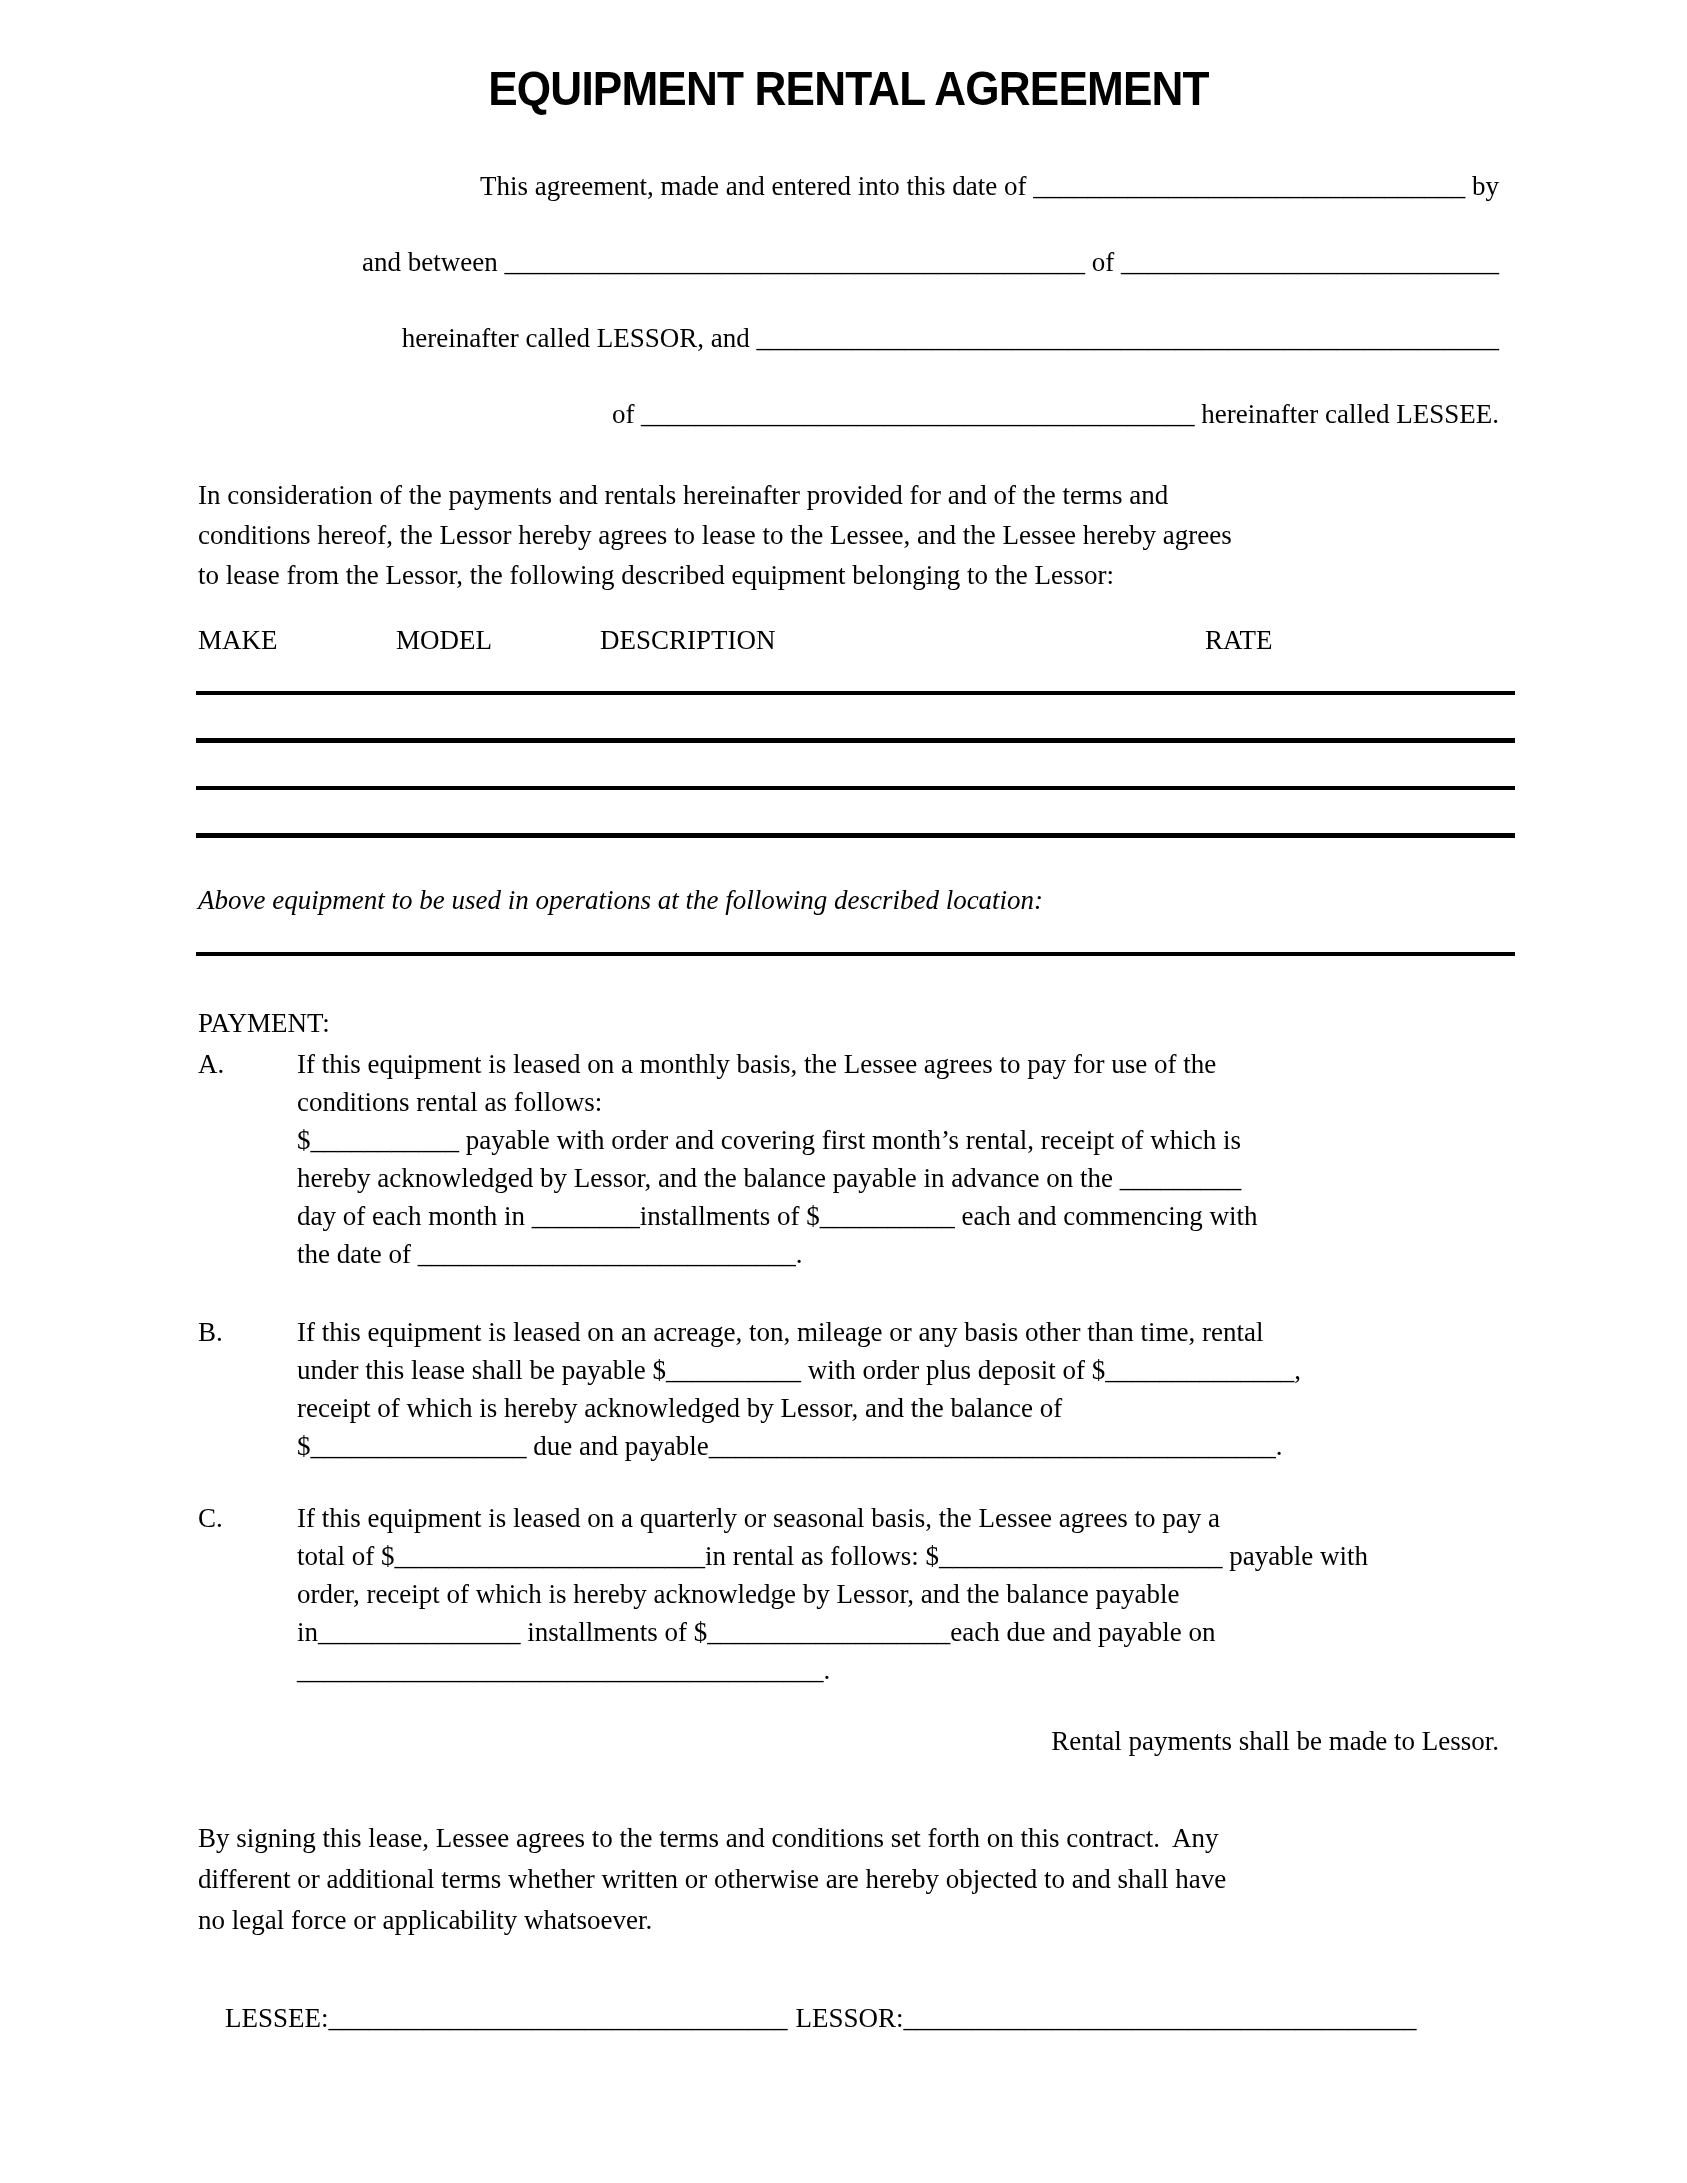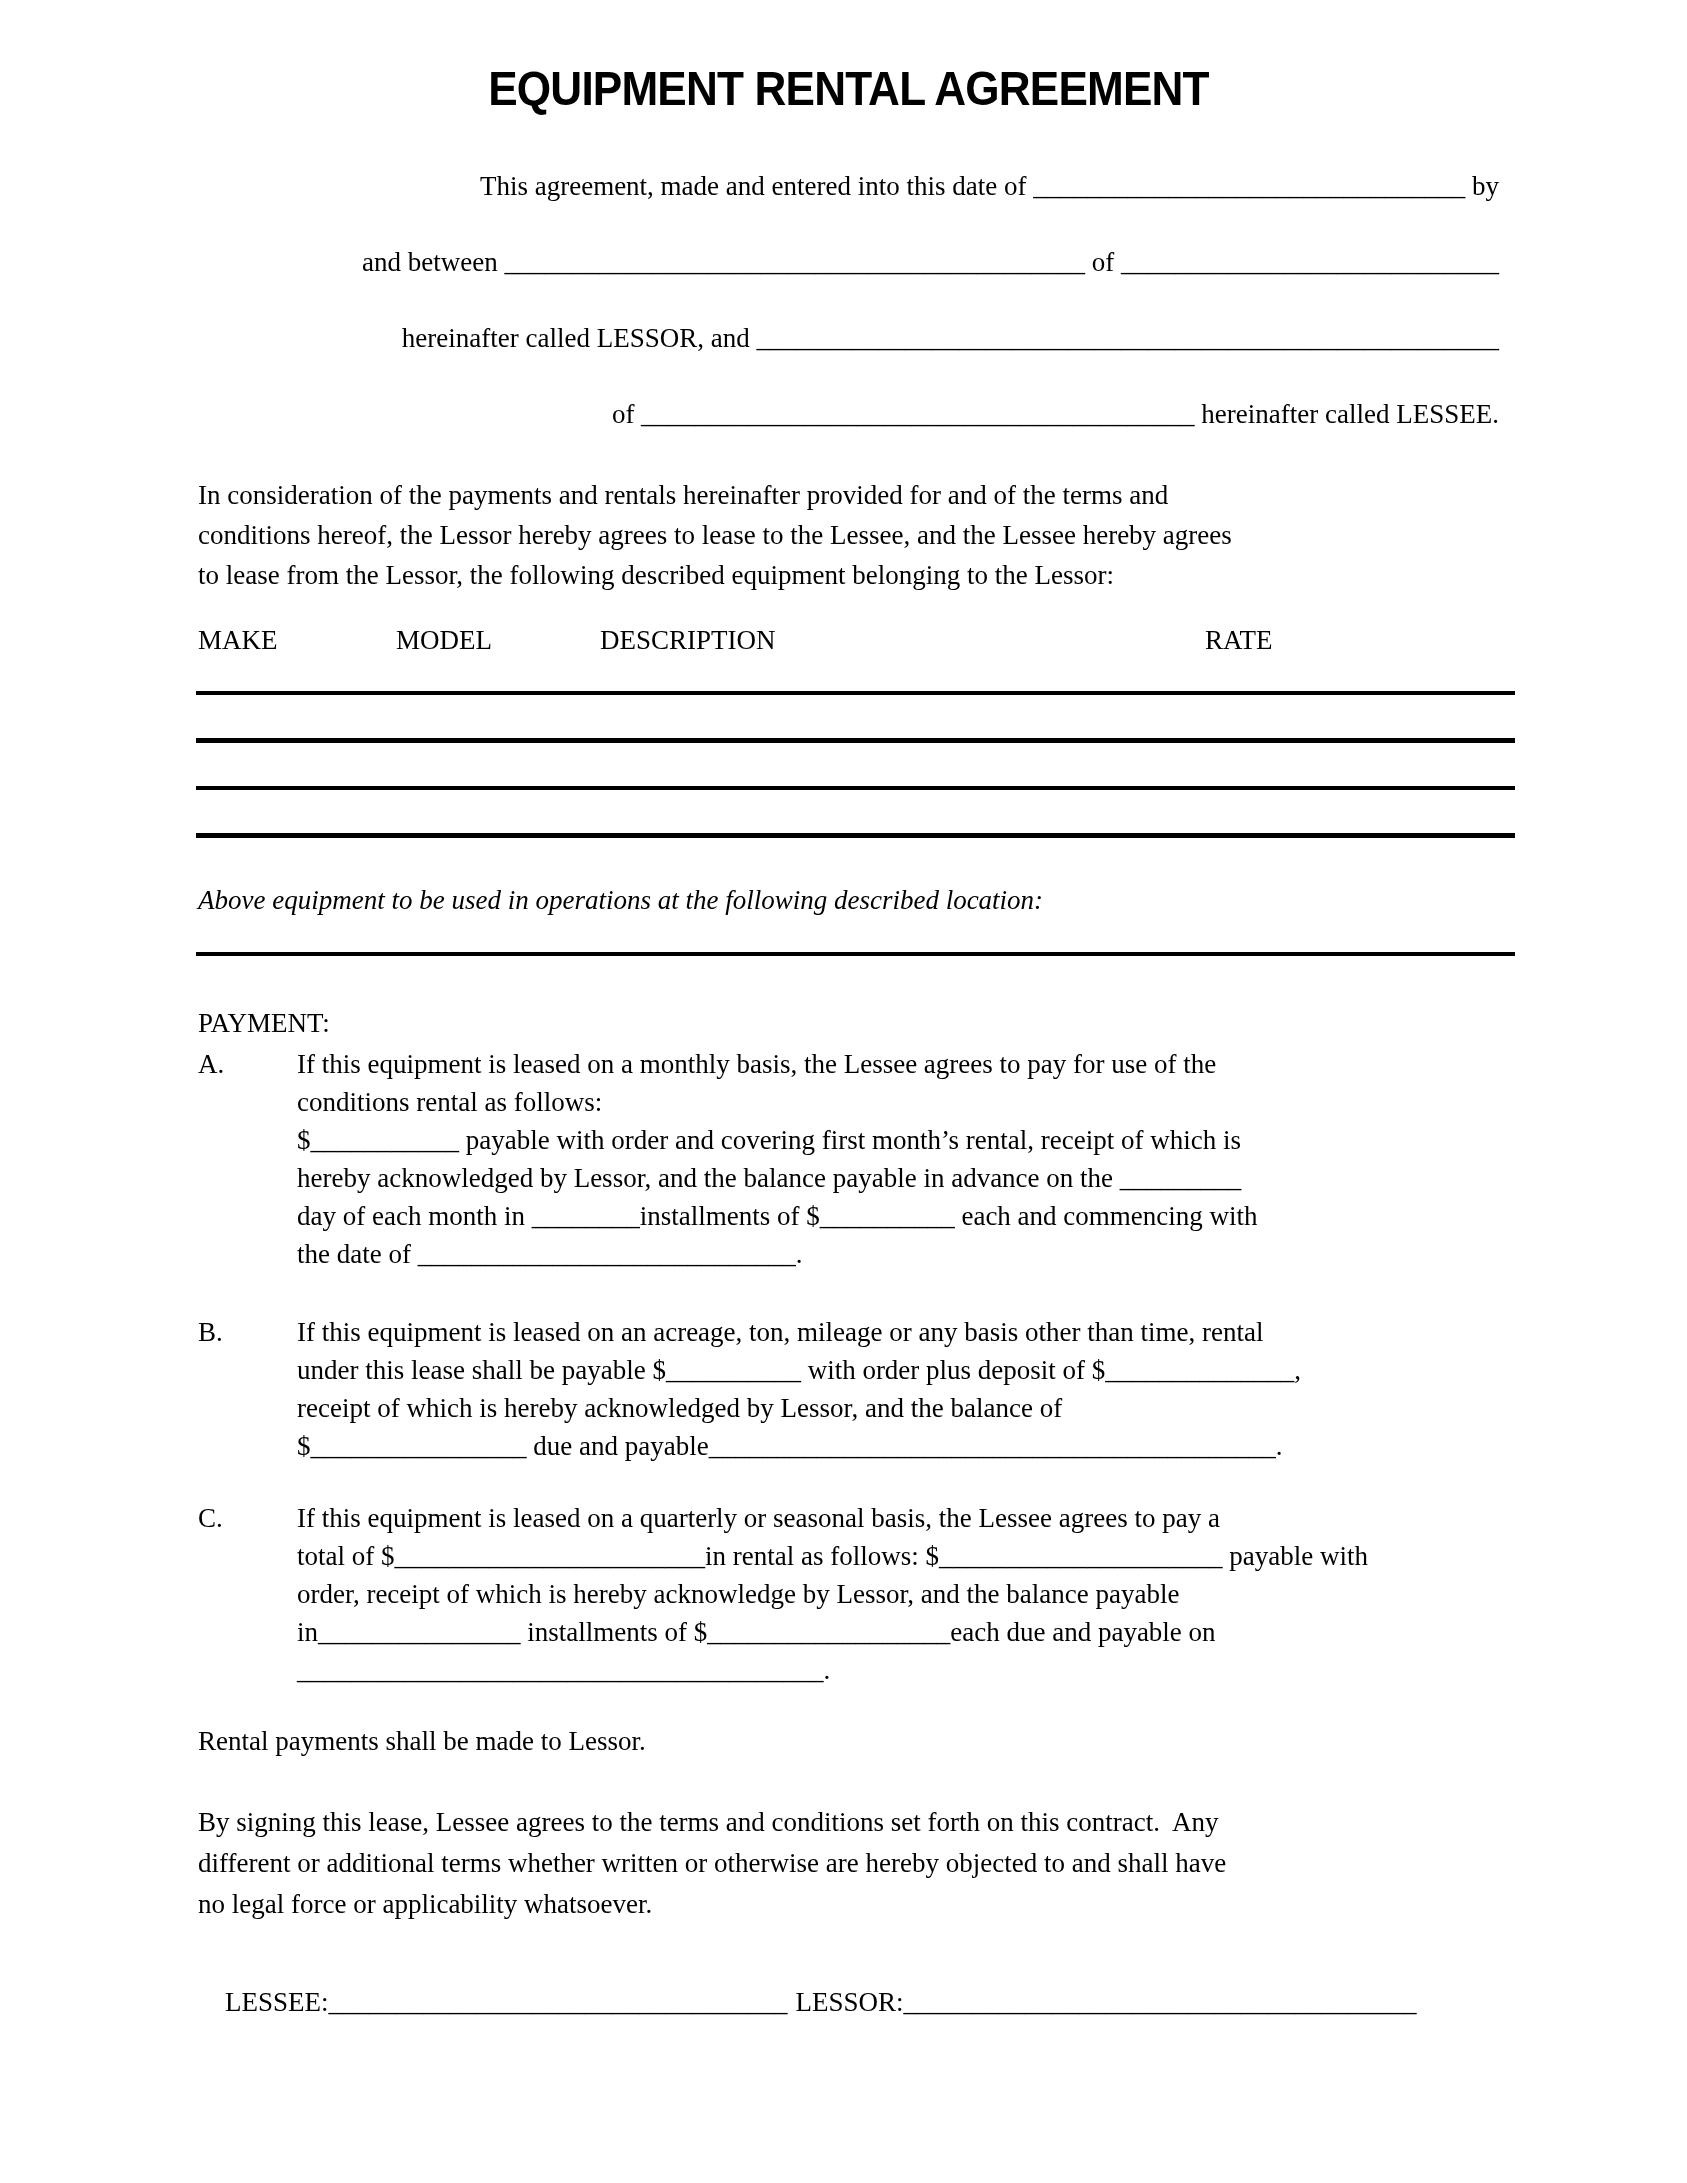--- a/index.html
+++ b/index.html
@@ -82,7 +82,7 @@
   .clause-a { margin-top: 6.1px; }
   .clause-b { margin-top: 40px; }
   .clause-c { margin-top: 34px; }
-  .note { margin-top: 37px; }
+  .note { margin-top: 37px; text-align: right; }
   .signing { margin-top: 45px; }
   .signing .line { line-height: 41px; }
   .sig-row {

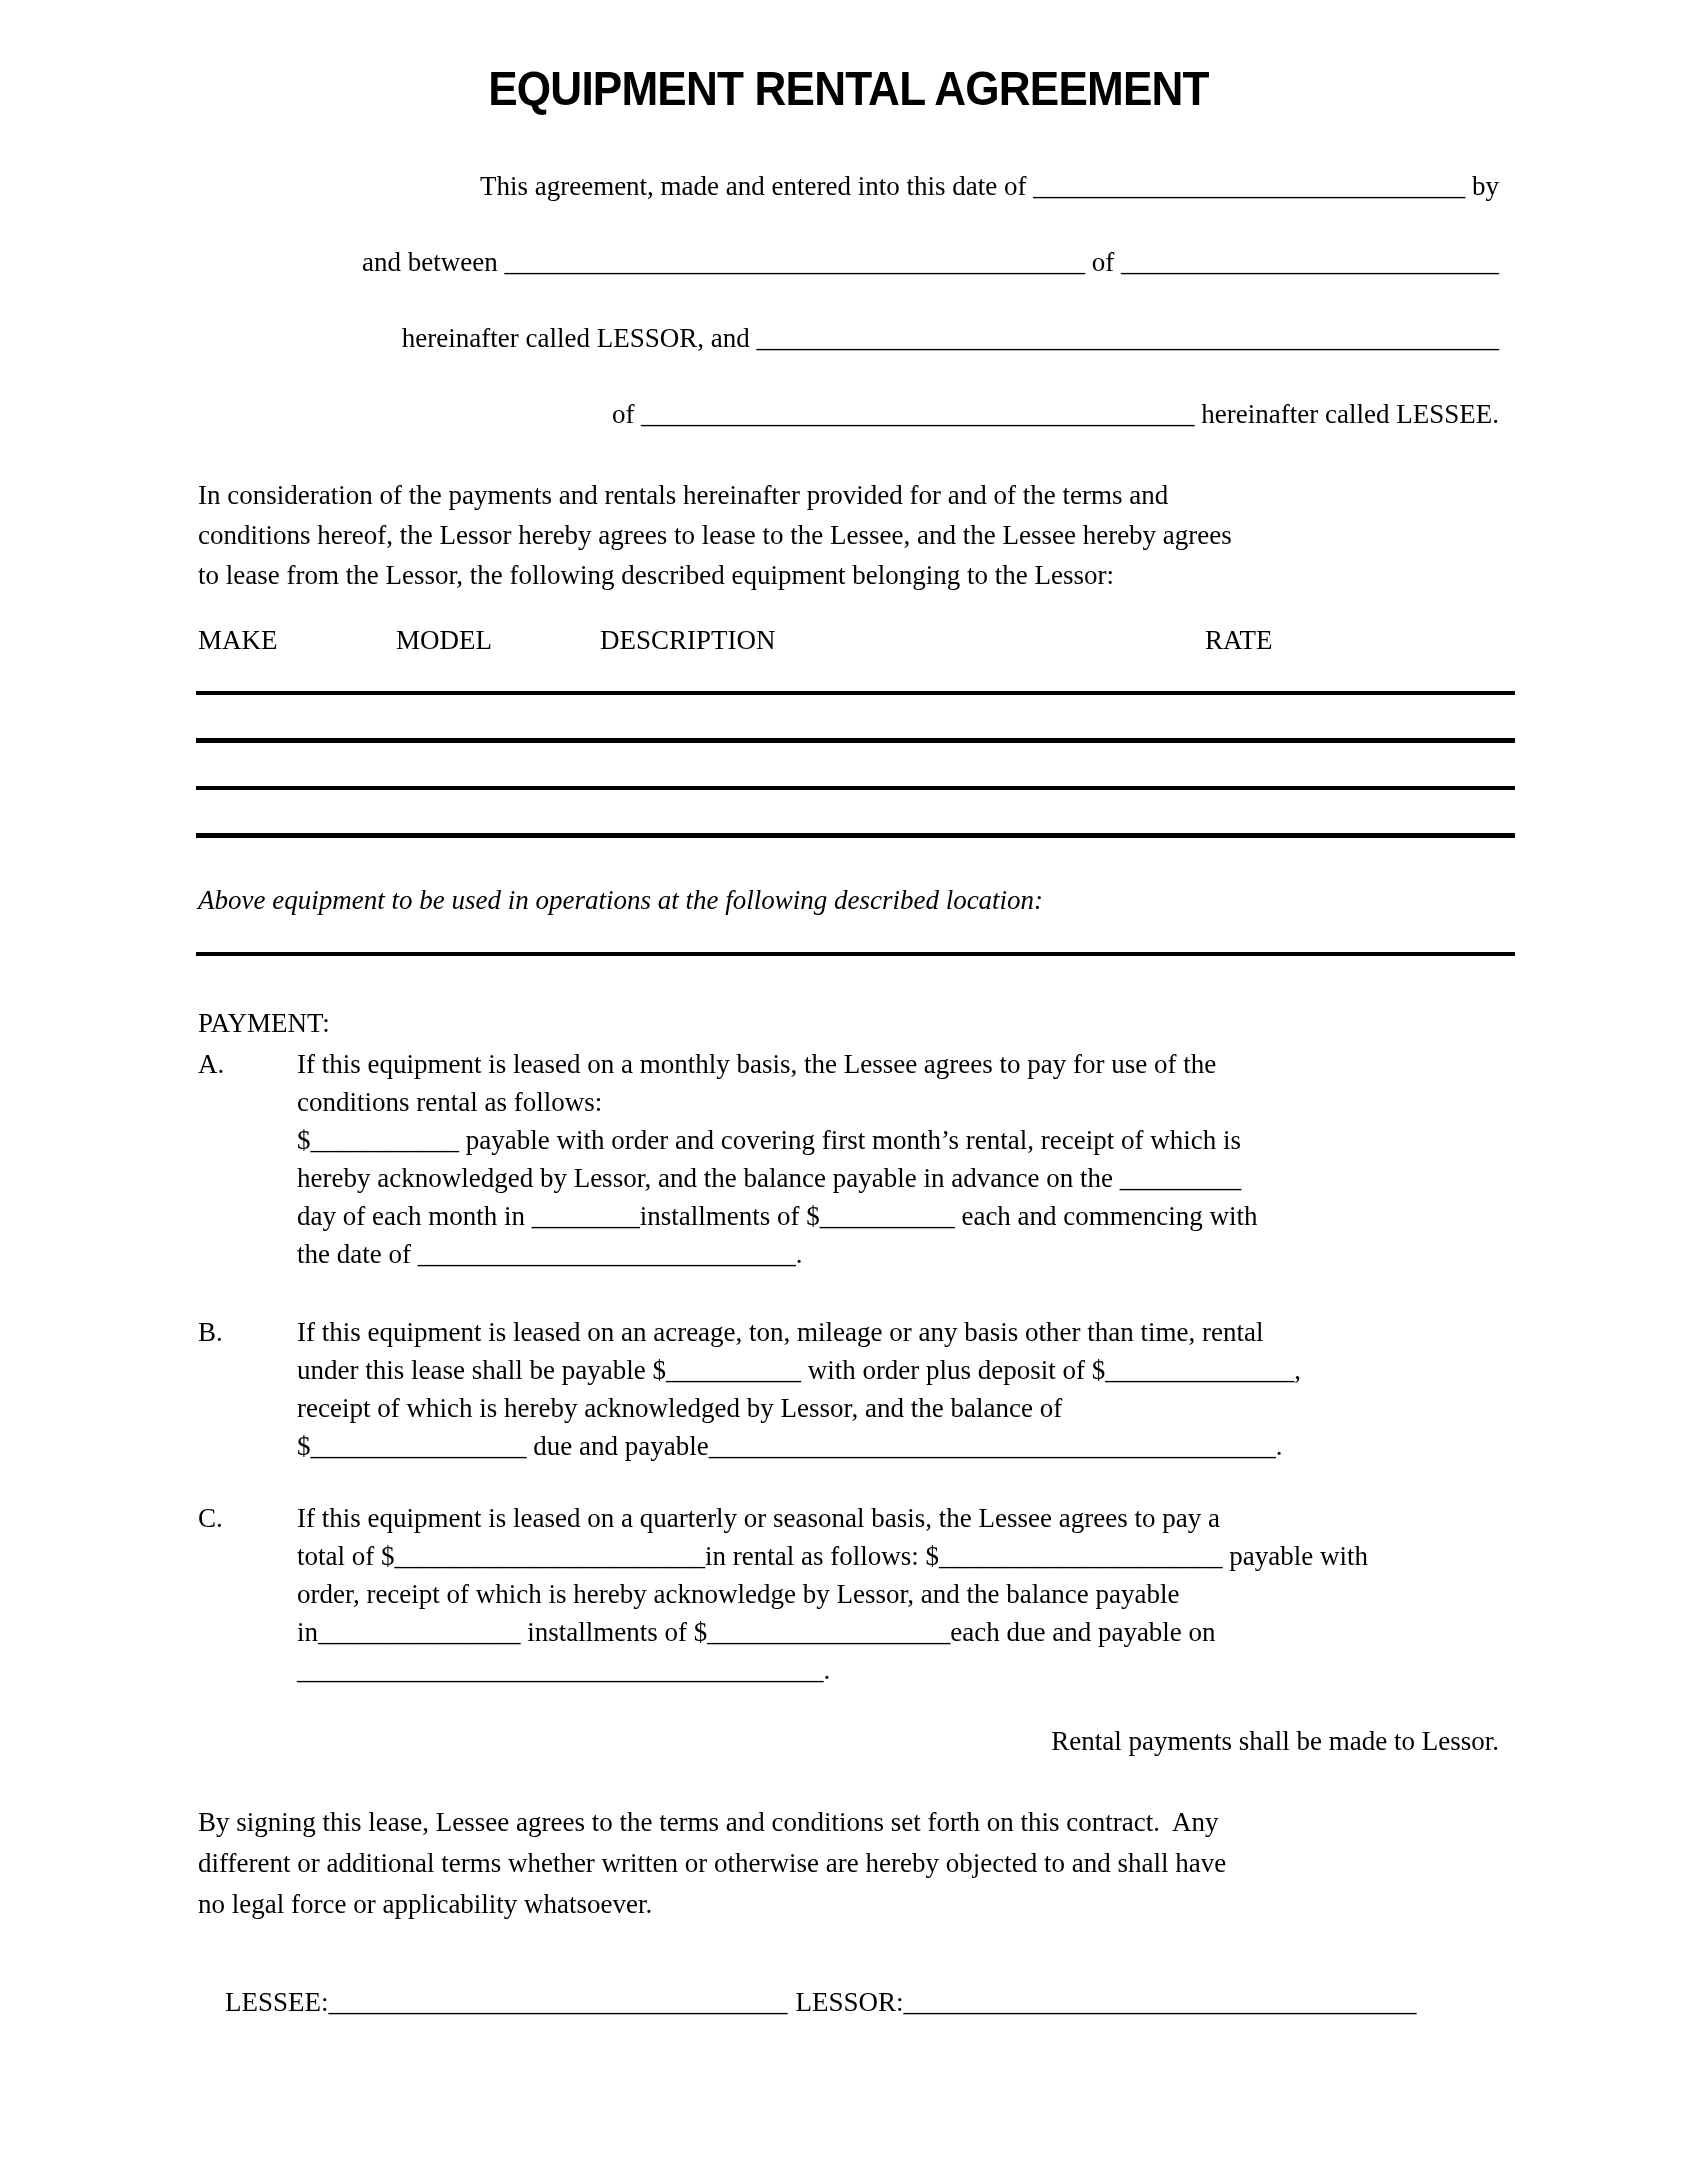--- a/index.html
+++ b/index.html
@@ -83,7 +83,7 @@
   .clause-b { margin-top: 40px; }
   .clause-c { margin-top: 34px; }
   .note { margin-top: 37px; text-align: right; }
-  .signing { margin-top: 45px; }
+  .signing { margin-top: 61px; }
   .signing .line { line-height: 41px; }
   .sig-row {
     margin-top: 24.5px;

